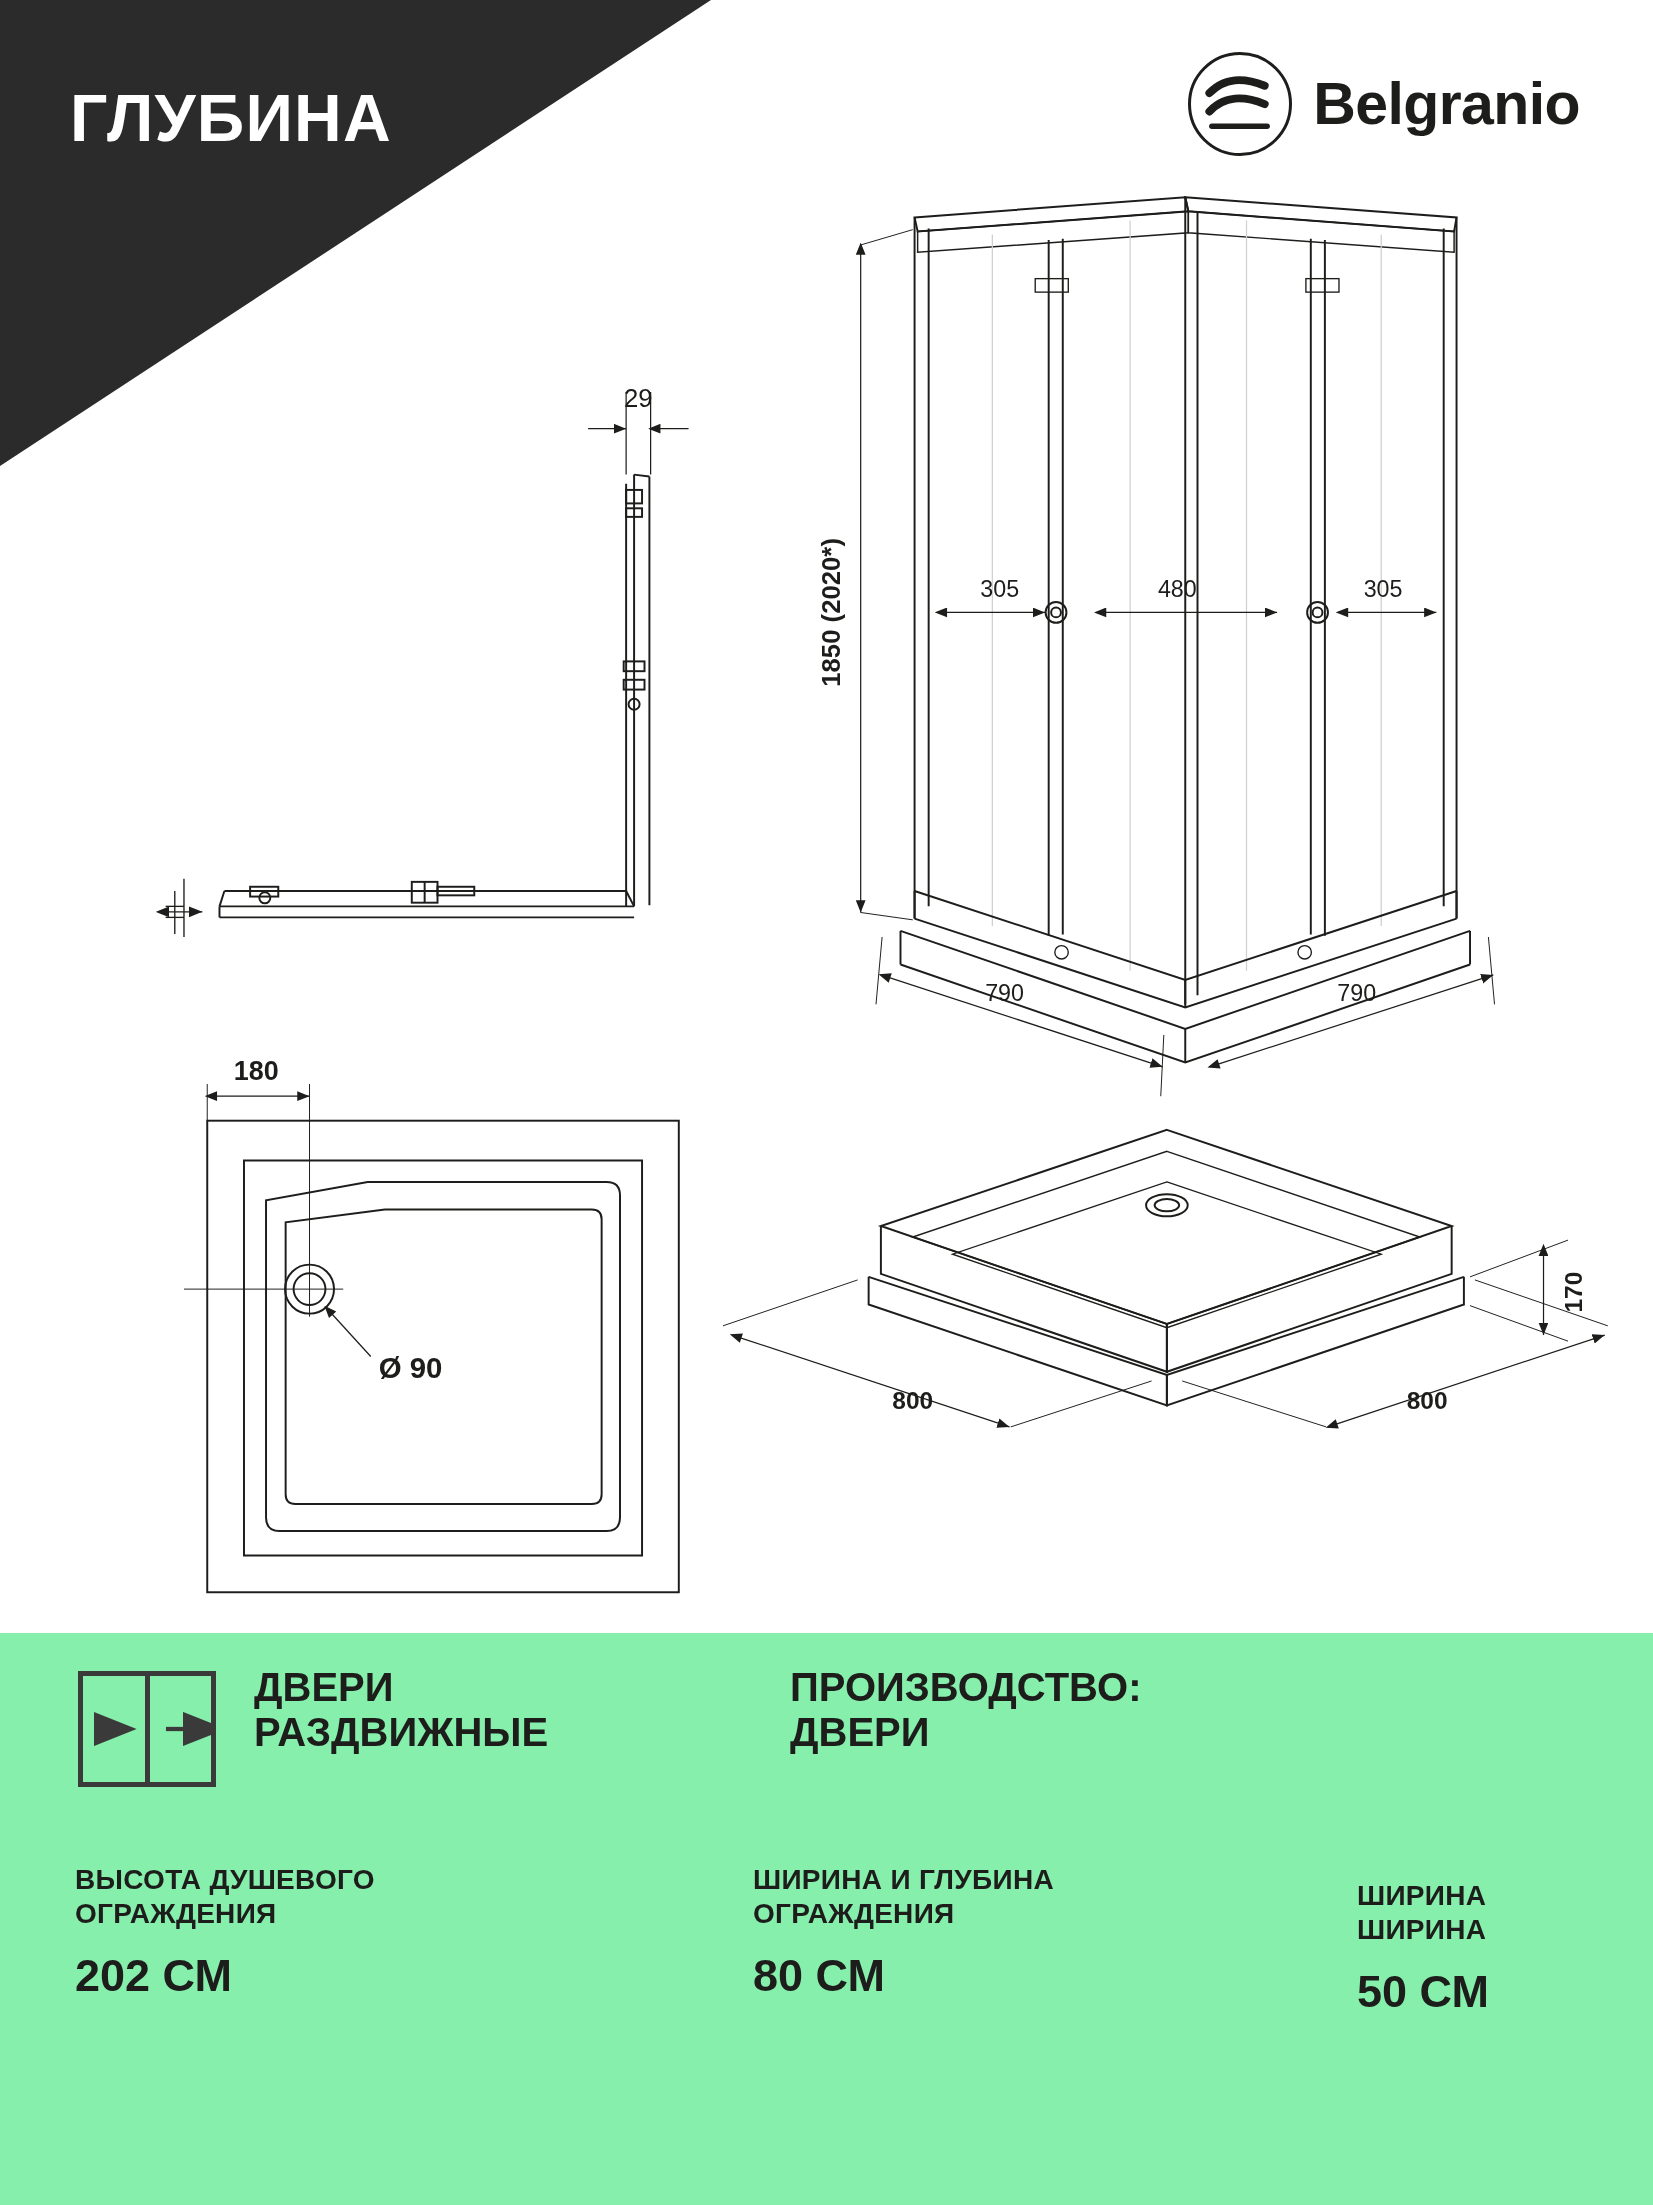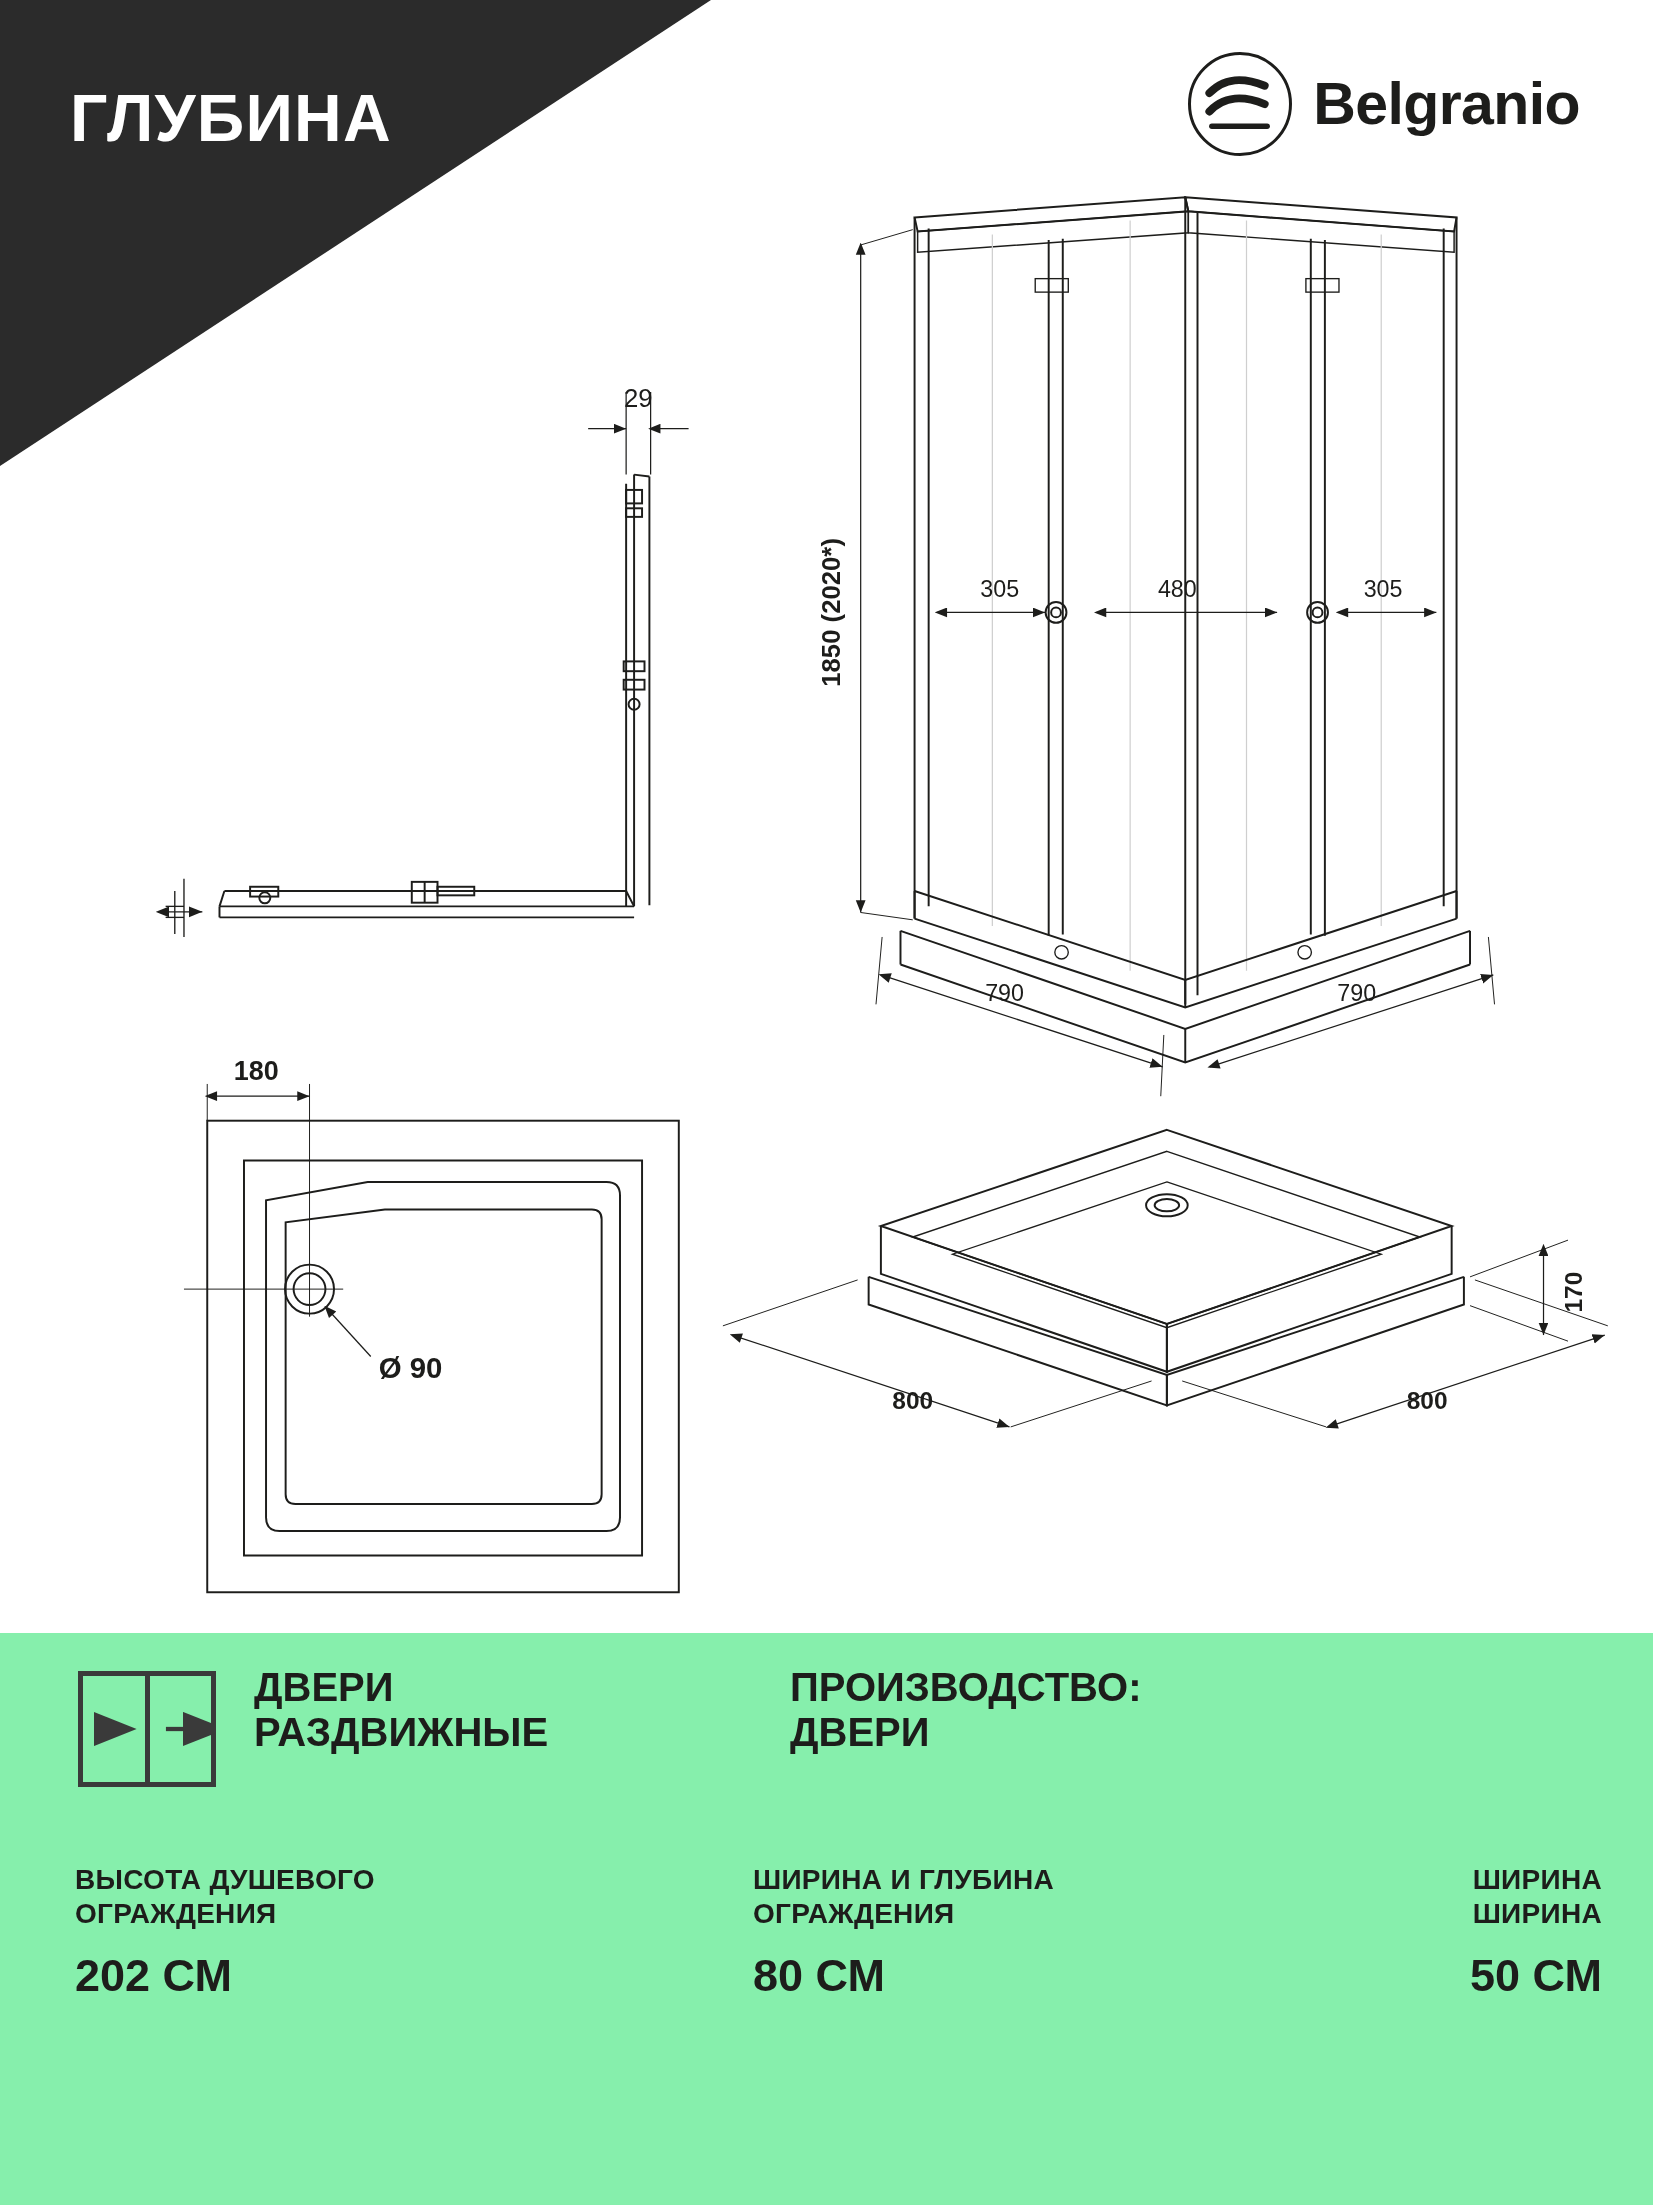--- a/index.html
+++ b/index.html
@@ -78,7 +78,7 @@
   }
   .spec-1 { left:75px; top:0; width:466px; }
   .spec-2 { left:753px; top:0; width:466px; }
-  .spec-3 { left:1357px; top:0; width:245px; text-align:right; }
+  .spec-3 { left:1357px; top:16px; width:245px; text-align:left; }
 </style>
 </head>
 <body>

